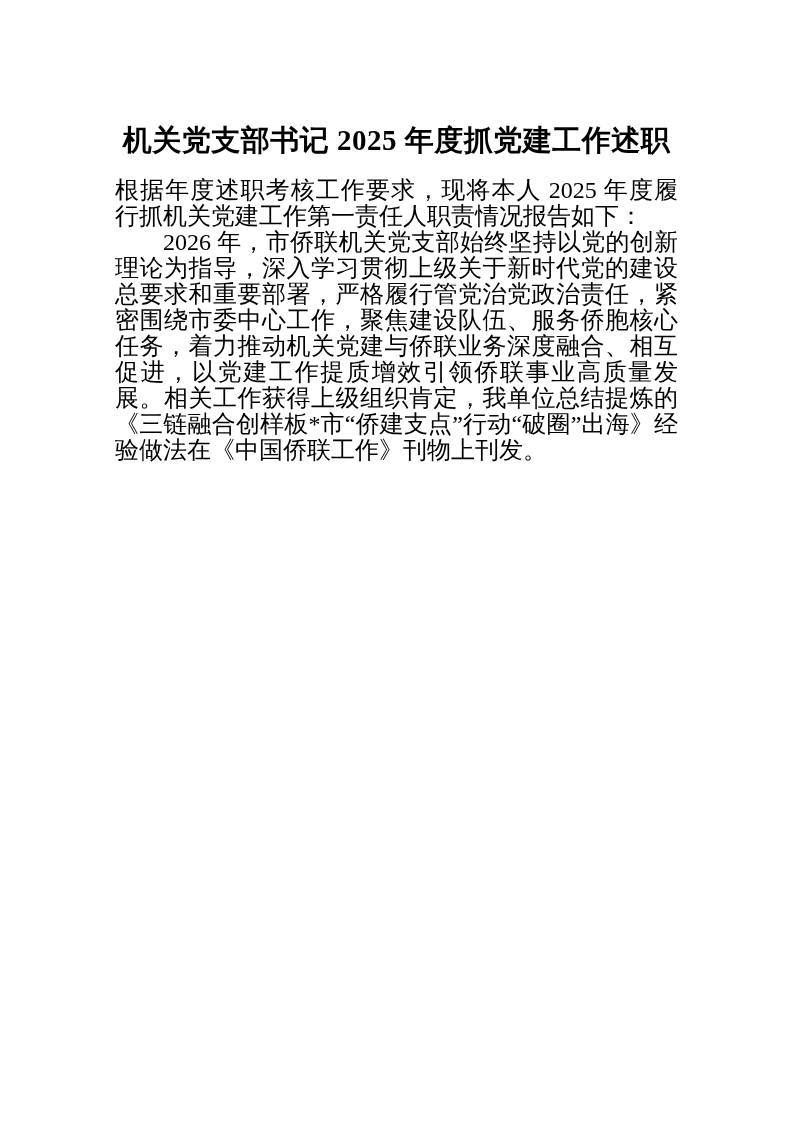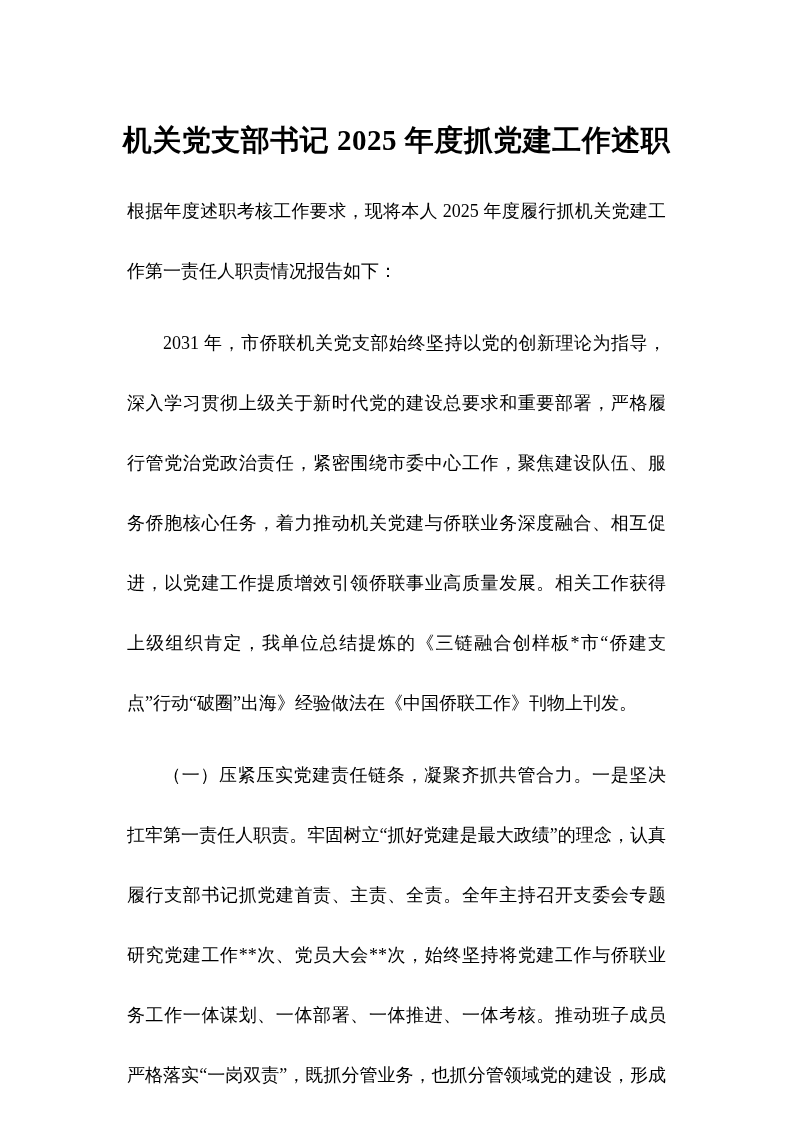--- a/index.html
+++ b/index.html
@@ -33,9 +33,9 @@
     white-space: nowrap;
   }
   .doc-body p {
-    margin: 12px;
-    font-size: 18px;
-    line-height: 60px;
+    margin: 0;
+    font-size: 24px;
+    line-height: 26px;
     text-align: justify;
     text-justify: inter-ideograph;
     word-break: break-all;

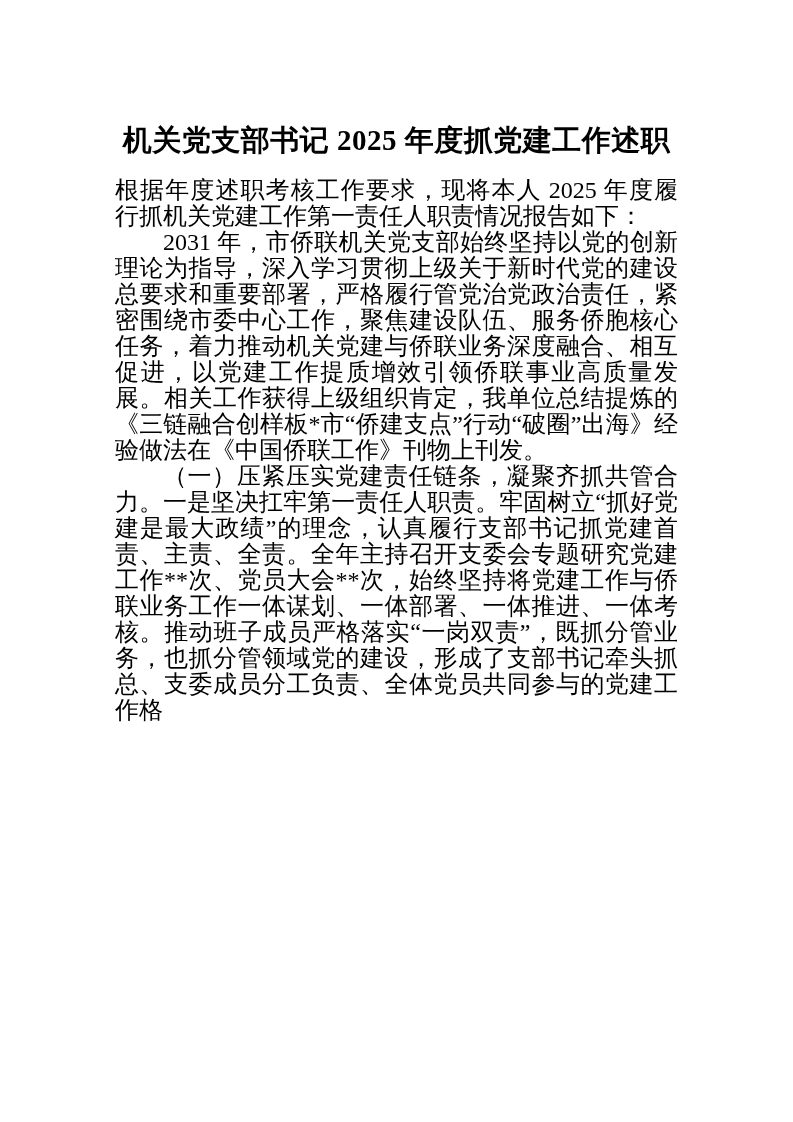--- a/index.html
+++ b/index.html
@@ -56,7 +56,7 @@
 
     <div class="doc-body">
       <p>根据年度述职考核工作要求，现将本人 2025 年度履行抓机关党建工作第一责任人职责情况报告如下：</p>
-      <p class="indent">2031 年，市侨联机关党支部始终坚持以党的创新理论为指导，深入学习贯彻上级关于新时代党的建设总要求和重要部署，严格履行管党治党政治责任，紧密围绕市委中心工作，聚焦建设队伍、服务侨胞核心任务，着力推动机关党建与侨联业务深度融合、相互促进，以党建工作提质增效引领侨联事业高质量发展。相关工作获得上级组织肯定，我单位总结提炼的《三链融合创样板*市“侨建支点”行动“破圈”出海》经验做法在《中国侨联工作》刊物上刊发。</p>
+      <p class="indent">2026 年，市侨联机关党支部始终坚持以党的创新理论为指导，深入学习贯彻上级关于新时代党的建设总要求和重要部署，严格履行管党治党政治责任，紧密围绕市委中心工作，聚焦建设队伍、服务侨胞核心任务，着力推动机关党建与侨联业务深度融合、相互促进，以党建工作提质增效引领侨联事业高质量发展。相关工作获得上级组织肯定，我单位总结提炼的《三链融合创样板*市“侨建支点”行动“破圈”出海》经验做法在《中国侨联工作》刊物上刊发。</p>
       <p class="indent">（一）压紧压实党建责任链条，凝聚齐抓共管合力。一是坚决扛牢第一责任人职责。牢固树立“抓好党建是最大政绩”的理念，认真履行支部书记抓党建首责、主责、全责。全年主持召开支委会专题研究党建工作**次、党员大会**次，始终坚持将党建工作与侨联业务工作一体谋划、一体部署、一体推进、一体考核。推动班子成员严格落实“一岗双责”，既抓分管业务，也抓分管领域党的建设，形成了支部书记牵头抓总、支委成员分工负责、全体党员共同参与的党建工作格</p>
     </div>
 

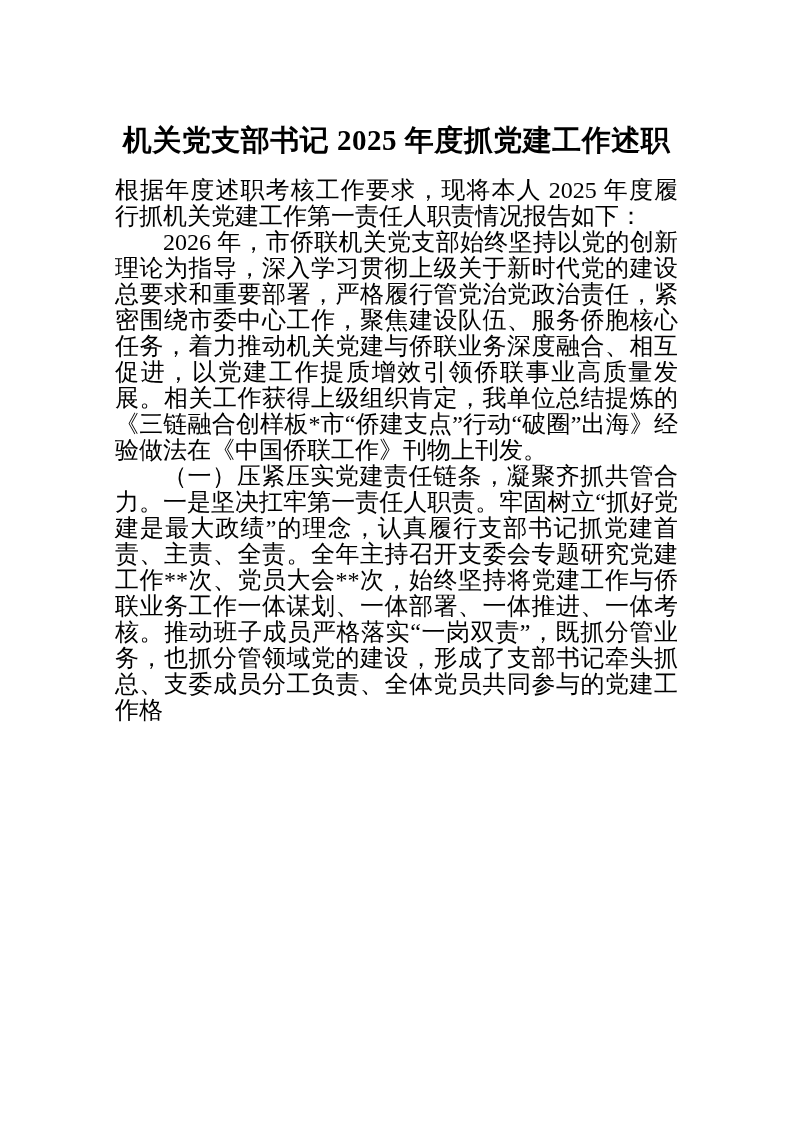--- a/index.html
+++ b/index.html
@@ -57,7 +57,6 @@
     <div class="doc-body">
       <p>根据年度述职考核工作要求，现将本人 2025 年度履行抓机关党建工作第一责任人职责情况报告如下：</p>
       <p class="indent">2026 年，市侨联机关党支部始终坚持以党的创新理论为指导，深入学习贯彻上级关于新时代党的建设总要求和重要部署，严格履行管党治党政治责任，紧密围绕市委中心工作，聚焦建设队伍、服务侨胞核心任务，着力推动机关党建与侨联业务深度融合、相互促进，以党建工作提质增效引领侨联事业高质量发展。相关工作获得上级组织肯定，我单位总结提炼的《三链融合创样板*市“侨建支点”行动“破圈”出海》经验做法在《中国侨联工作》刊物上刊发。</p>
-      <p class="indent">（一）压紧压实党建责任链条，凝聚齐抓共管合力。一是坚决扛牢第一责任人职责。牢固树立“抓好党建是最大政绩”的理念，认真履行支部书记抓党建首责、主责、全责。全年主持召开支委会专题研究党建工作**次、党员大会**次，始终坚持将党建工作与侨联业务工作一体谋划、一体部署、一体推进、一体考核。推动班子成员严格落实“一岗双责”，既抓分管业务，也抓分管领域党的建设，形成了支部书记牵头抓总、支委成员分工负责、全体党员共同参与的党建工作格</p>
     </div>
 
   </div>

